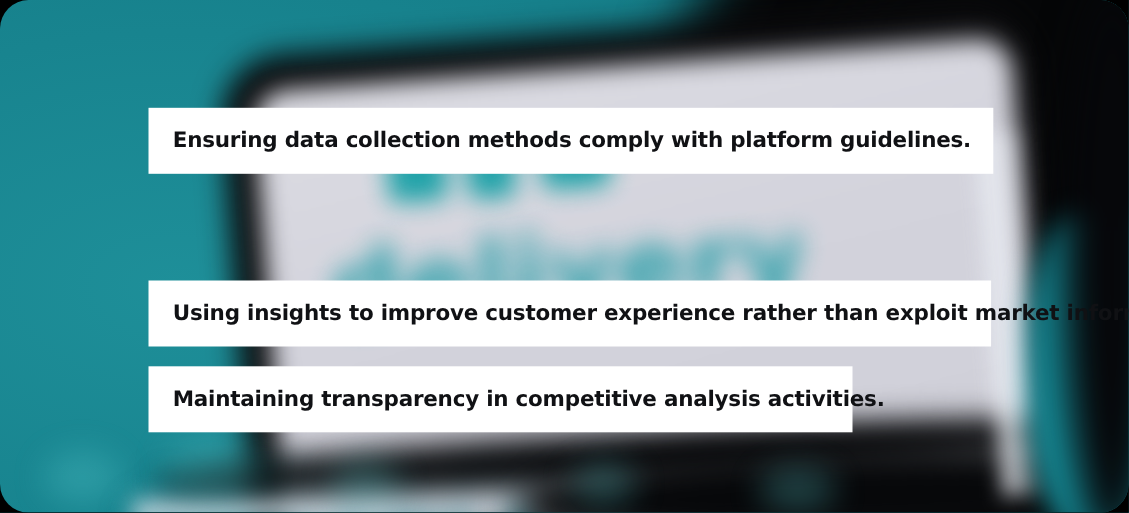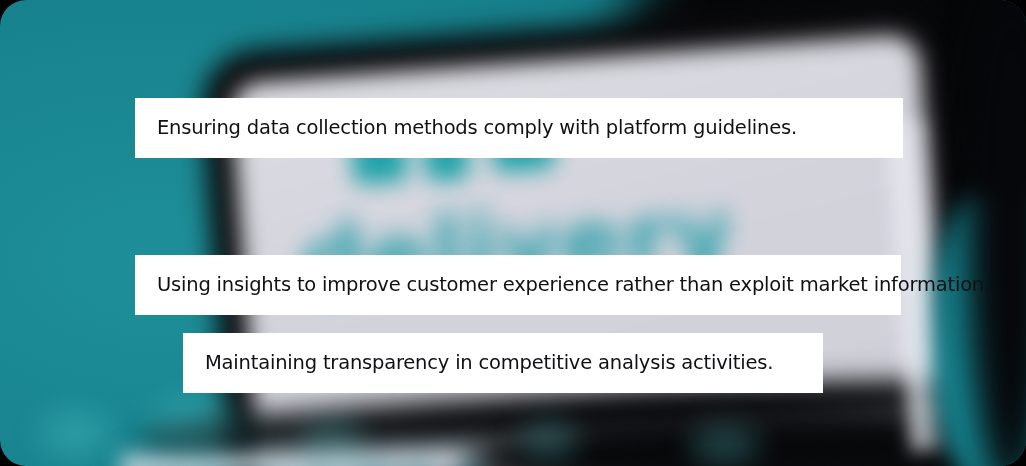--- a/index.html
+++ b/index.html
@@ -229,7 +229,7 @@
   }
   .band .band-text {
     font-family: "DejaVu Sans", "Liberation Sans", sans-serif;
-    font-weight: normal;
+    font-weight: bold;
     font-size: 19.5px;
     letter-spacing: -0.2px;
     color: #101114;

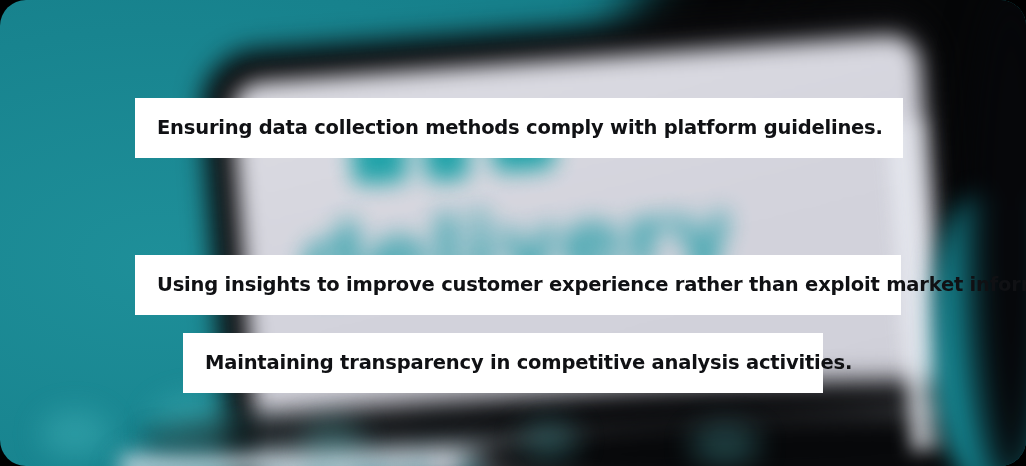--- a/index.html
+++ b/index.html
@@ -241,7 +241,7 @@
   .band-1 { left: 135px; top:  98px; width: 768px; height: 60px; }
   .band-2 { left: 135px; top: 177px; width: 768px; height: 60px; }
   .band-3 { left: 135px; top: 255px; width: 766px; height: 60px; }
-  .band-4 { left: 135px; top: 333px; width: 640px; height: 60px; margin-left: 48px; }
+  .band-4 { left: 135px; top: 333px; width: 640px; height: 60px; }
 
   
   .corner-mask {

